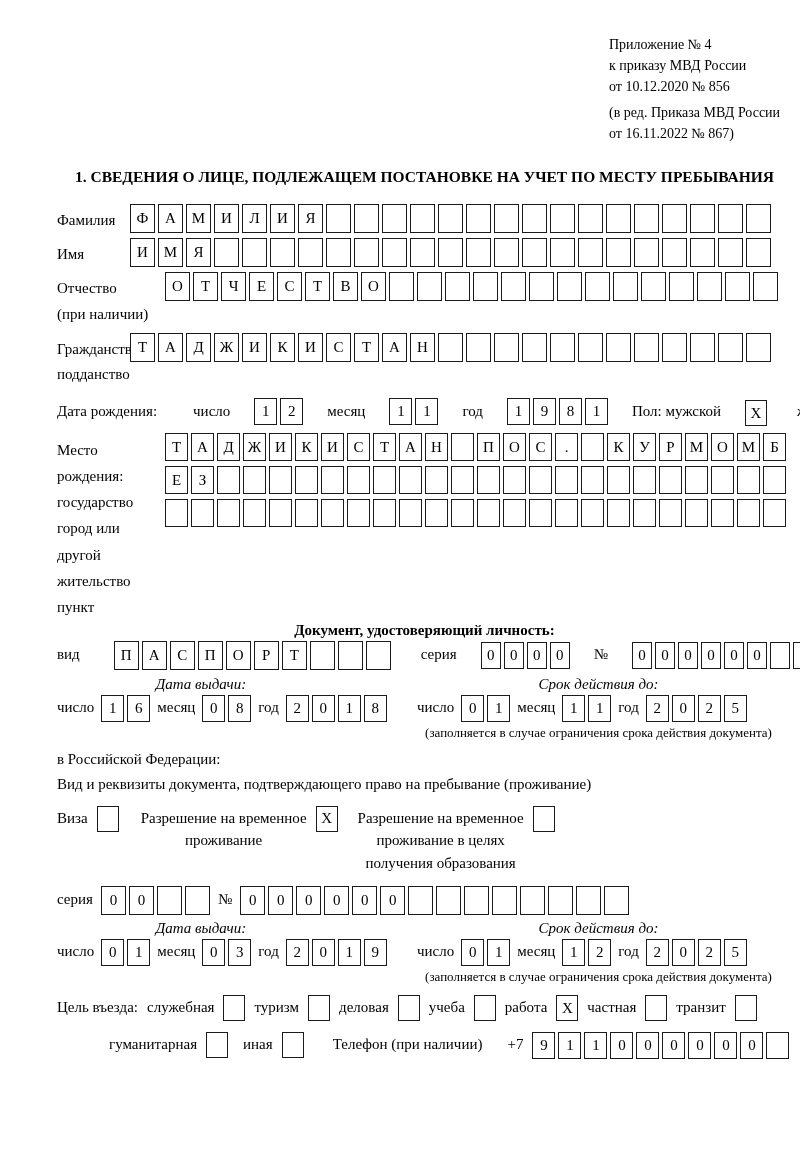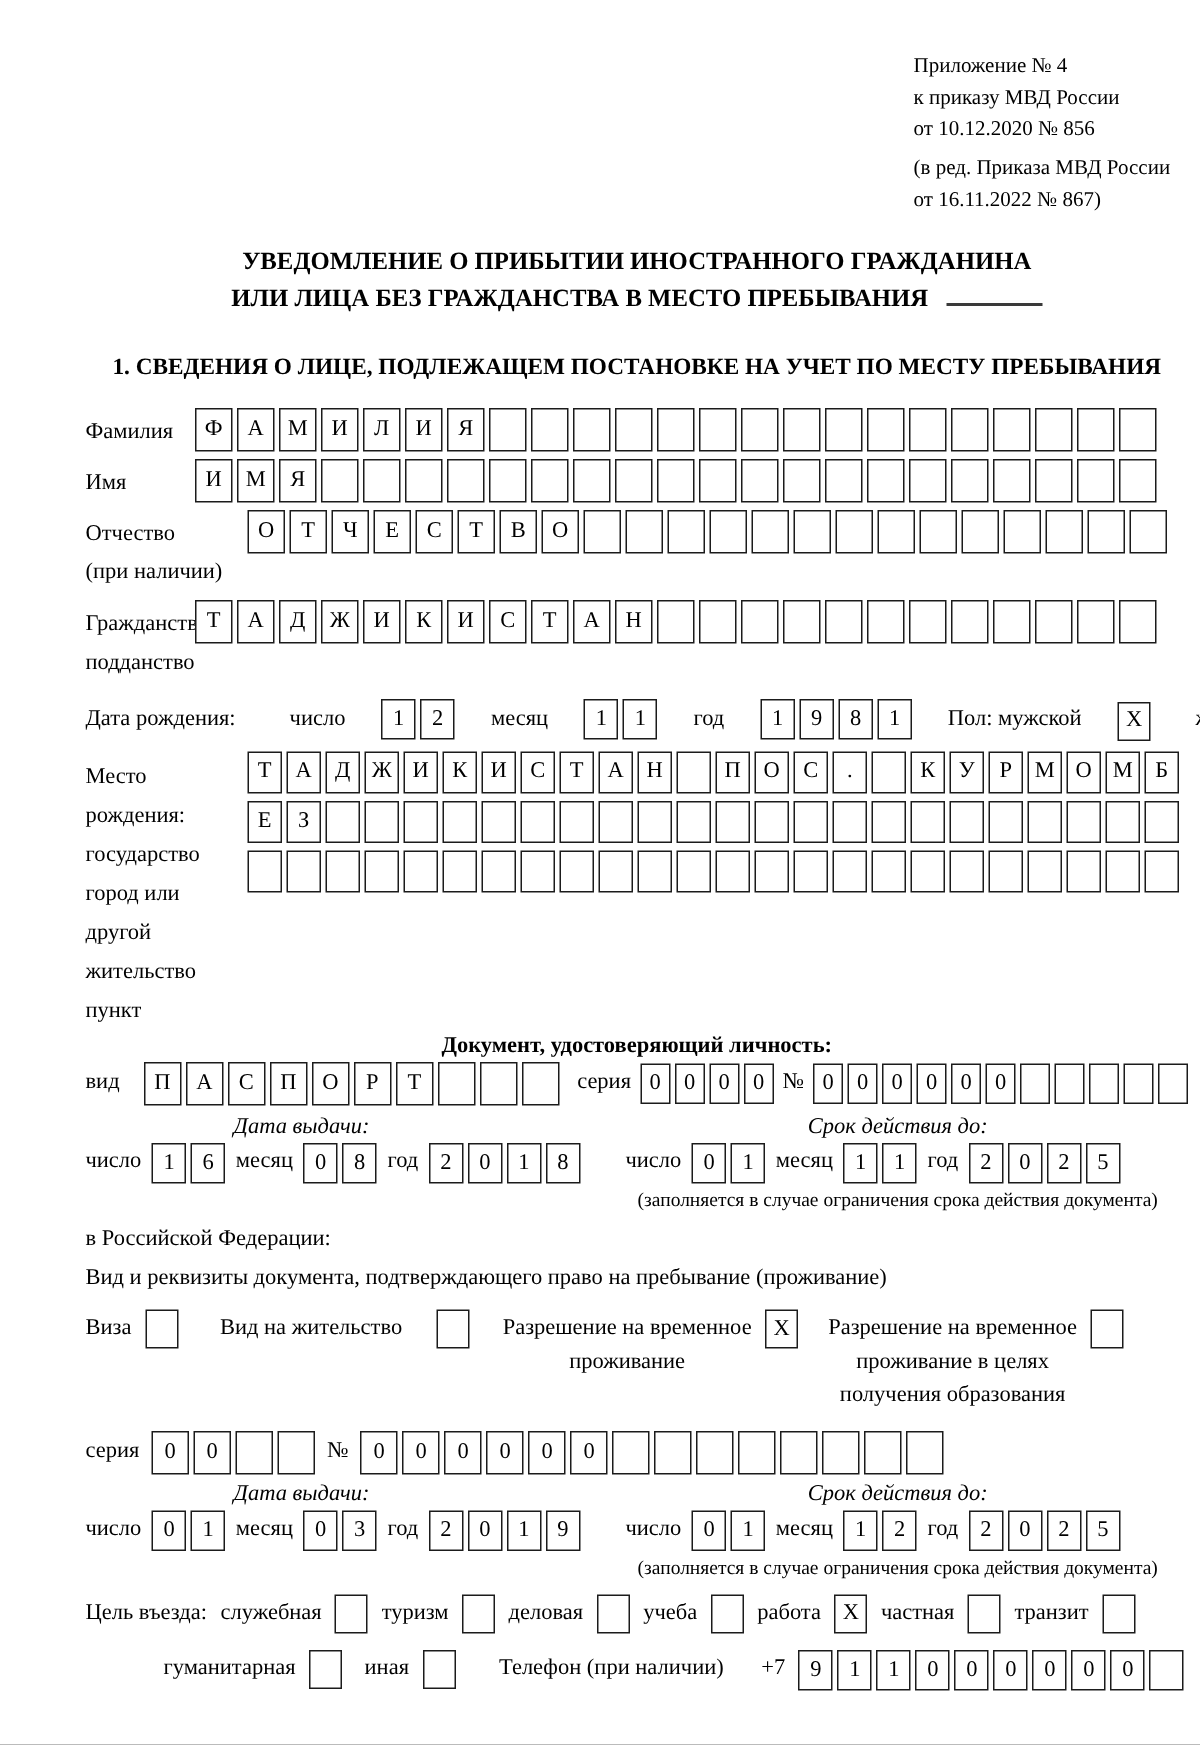--- a/index.html
+++ b/index.html
@@ -74,12 +74,6 @@
   </div>
 
 
-  <div class="title">
-    <div>УВЕДОМЛЕНИЕ О ПРИБЫТИИ ИНОСТРАННОГО ГРАЖДАНИНА</div>
-    <div>
-      <span>ИЛИ ЛИЦА БЕЗ ГРАЖДАНСТВА В МЕСТО ПРЕБЫВАНИЯ</span><span class="blank-line"></span>
-    </div>
-  </div>
 
   <div class="section-heading" style="margin-top:24px;">1. СВЕДЕНИЯ О ЛИЦЕ, ПОДЛЕЖАЩЕМ ПОСТАНОВКЕ НА УЧЕТ ПО МЕСТУ ПРЕБЫВАНИЯ</div>
 

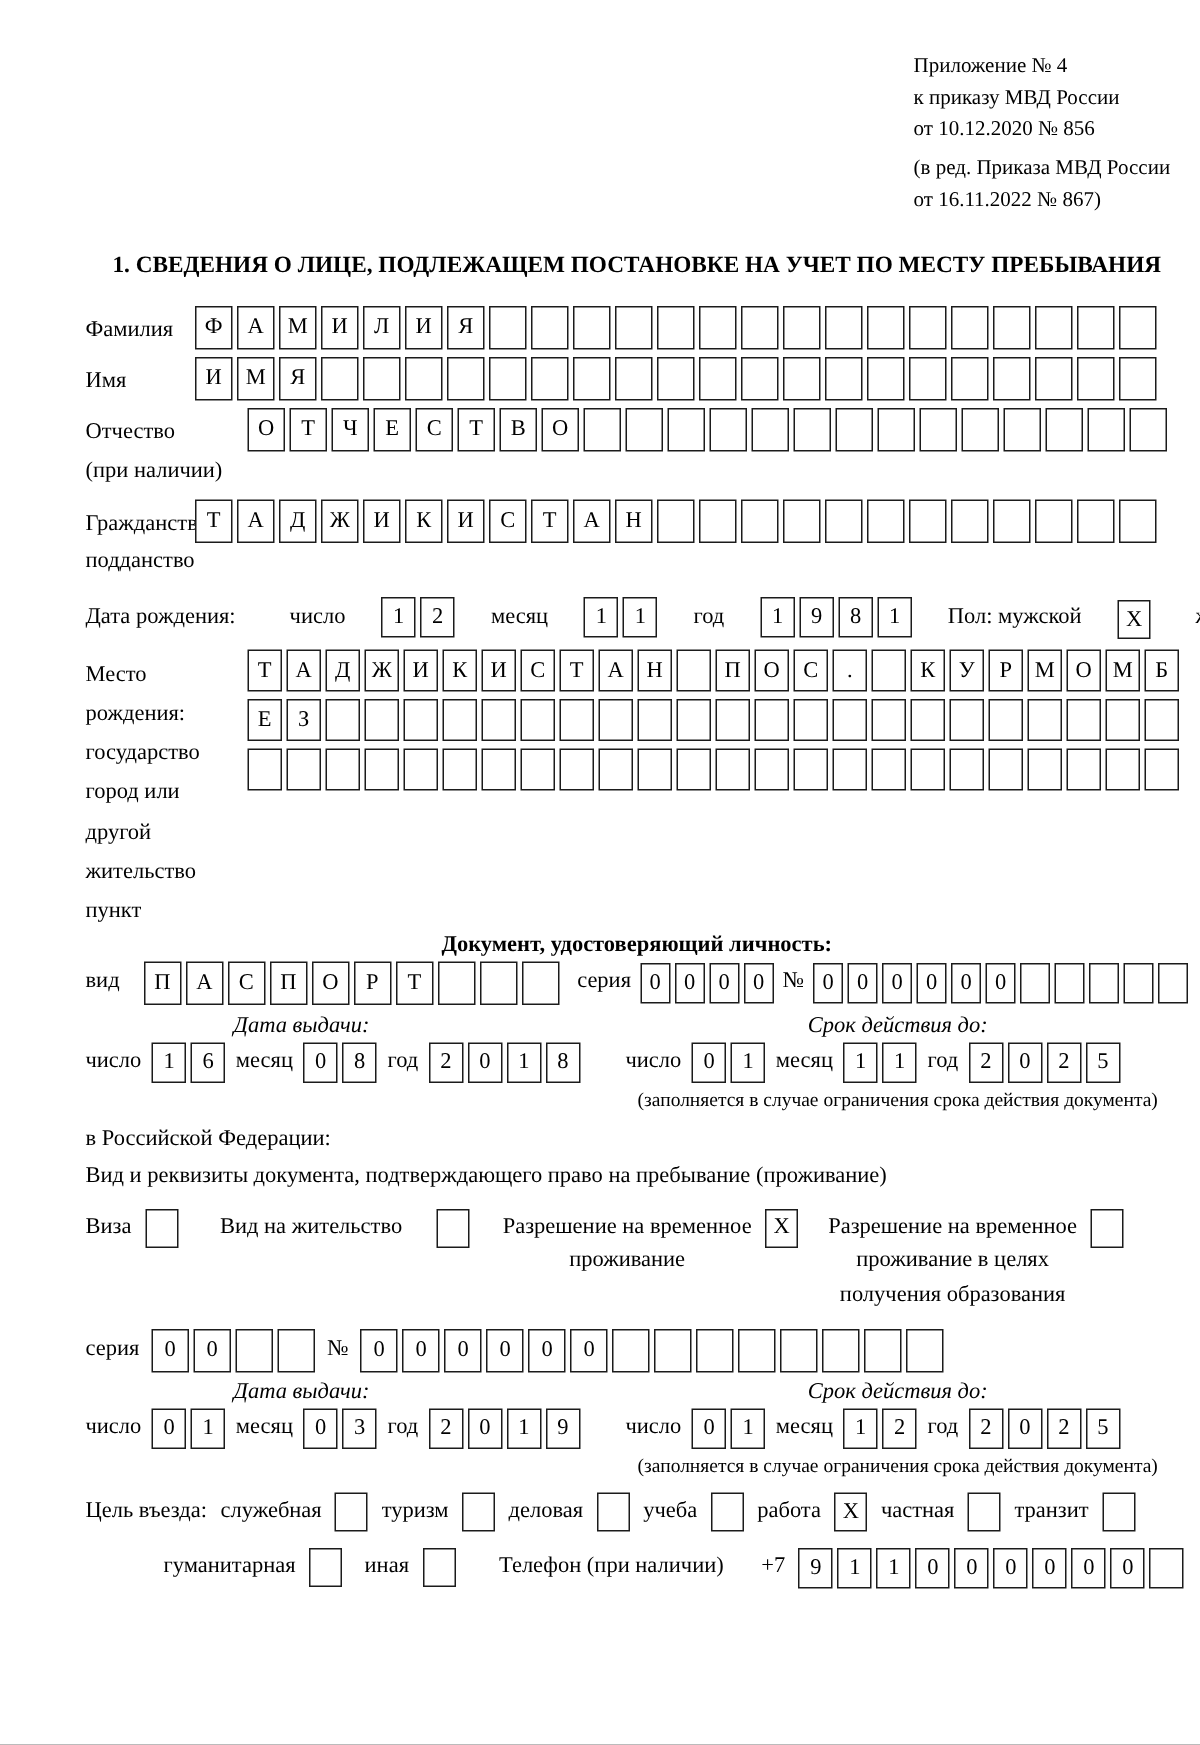--- a/index.html
+++ b/index.html
@@ -314,7 +314,7 @@
 
   <div class="center-bold" style="margin-top:2px;">Документ, удостоверяющий личность:</div>
 
-  <div class="inline" style="margin-top:2px; gap:6px;">
+  <div class="inline" style="margin-top:2px; gap:24px;">
     <span class="t" style="margin-right:10px;">вид</span>
     <span class="cells">
         <span class="cell">П</span>

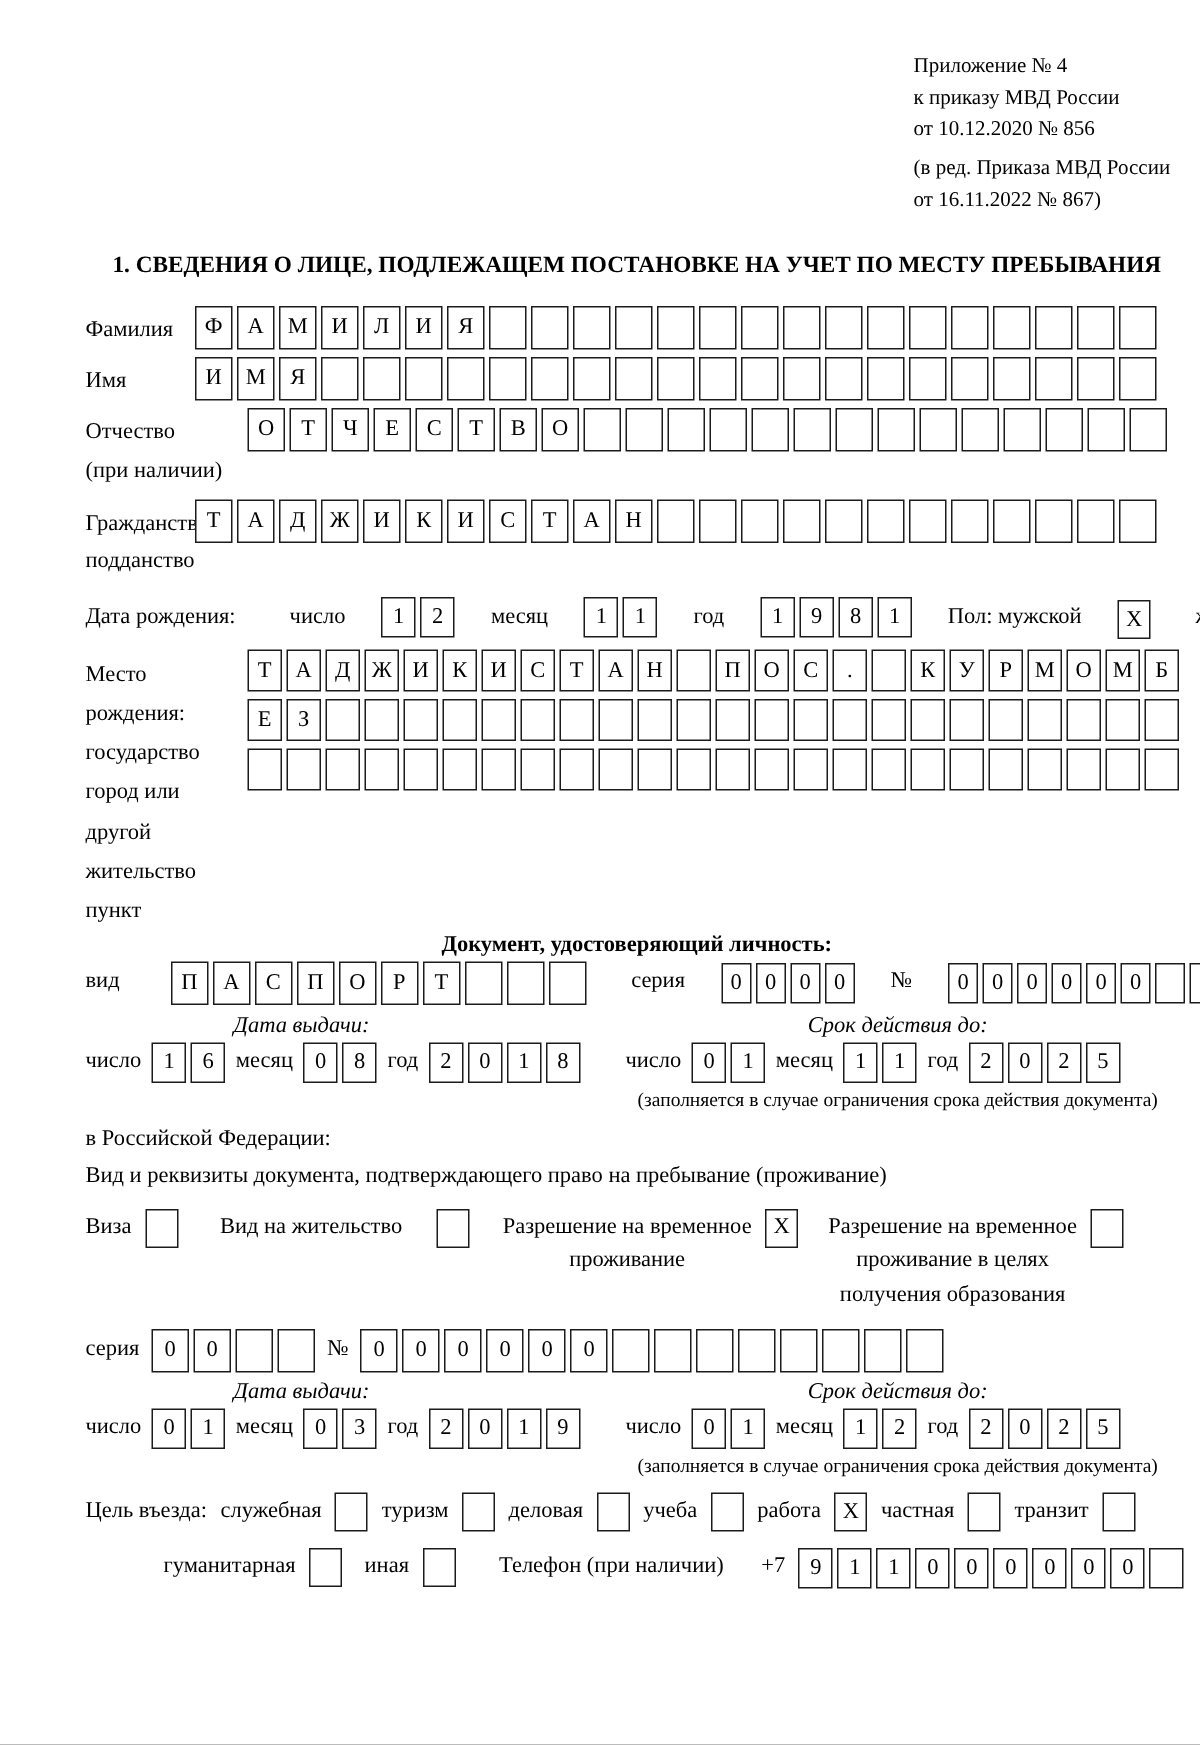--- a/index.html
+++ b/index.html
@@ -409,10 +409,6 @@
       <span class="optlines">Виза</span>
       <span class="cbox"></span>
     </div>
-    <div class="opt" style="margin-left:14px;">
-      <span class="optlines">Вид на жительство</span>
-      <span class="cbox" style="margin-left:14px;"></span>
-    </div>
     <div class="opt" style="margin-left:8px;">
       <span class="optlines">
         <div>Разрешение на временное</div>

